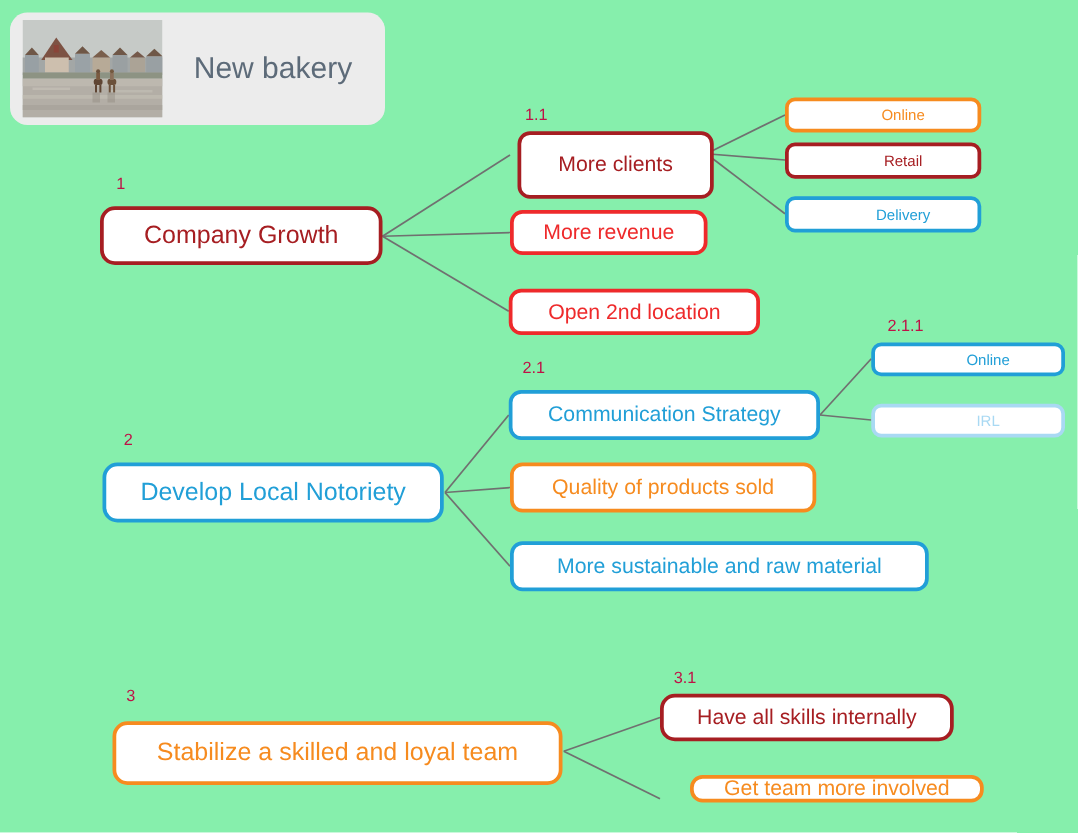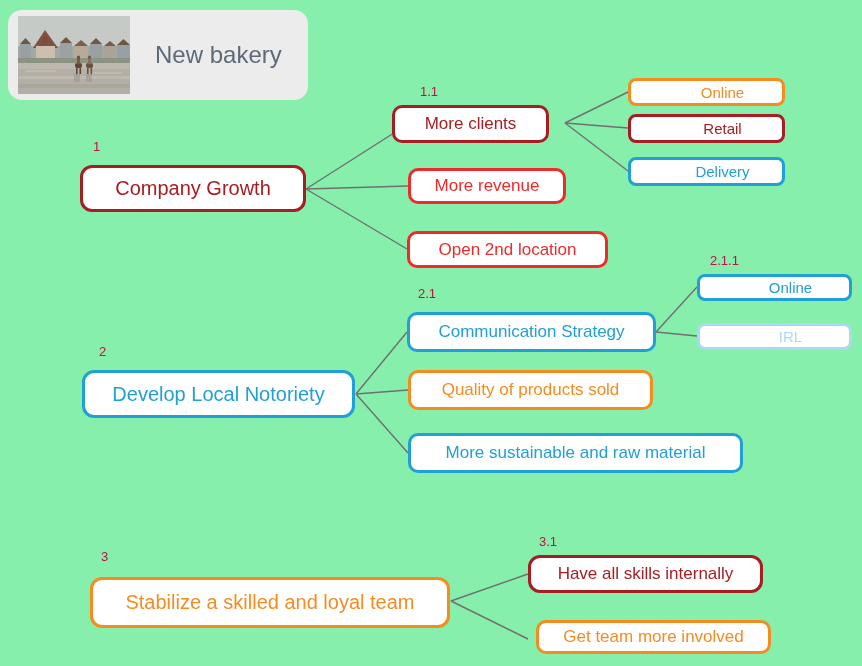--- a/index.html
+++ b/index.html
@@ -31,7 +31,7 @@
     font-size:17px;white-space:nowrap;cursor:default;
   }
   .lvl1{font-size:20px;border-radius:12px;}
-  .lvl3{font-size:15px;border-radius:8px;padding-left:32px;}
+  .lvl3{font-size:12px;border-radius:8px;padding-left:32px;}
   .c-darkred{border-color:var(--darkred);color:var(--darkred);}
   .c-red{border-color:var(--red);color:var(--red);text-align:center;}
   .c-orange{border-color:var(--orange);color:var(--orange);}

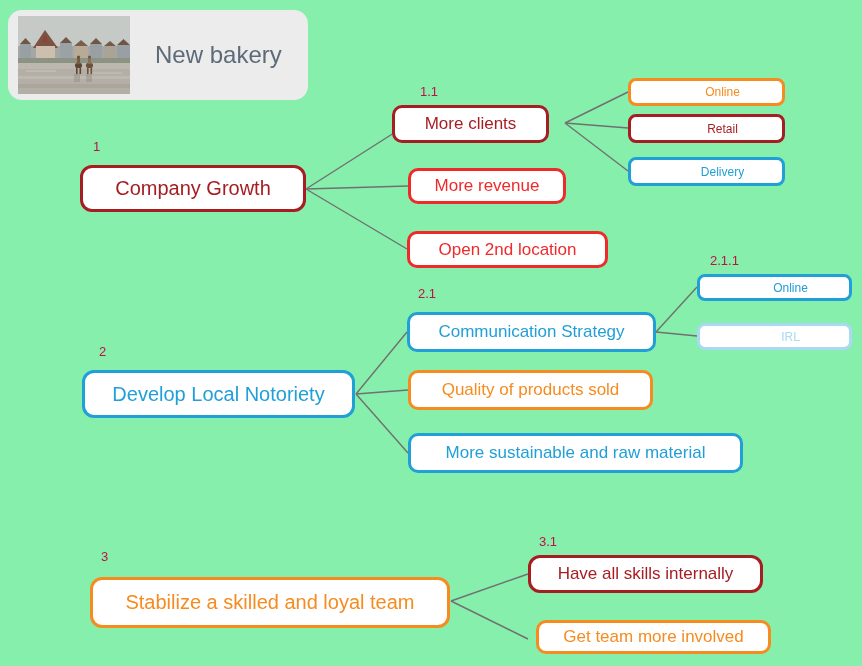--- a/index.html
+++ b/index.html
@@ -130,7 +130,7 @@
   <div class="nodenum" style="left:539px;top:534px;">3.1</div>
 
   <div class="node lvl1 c-darkred" style="left:80px;top:165px;width:226px;height:47px;">Company Growth</div>
-  <div class="node c-darkred" style="left:392px;top:105px;width:157px;height:38px;">More clients</div>
+  <div class="node c-darkred" style="left:414px;top:105px;width:157px;height:54px;">More clients</div>
   <div class="node c-red" style="left:408px;top:168px;width:158px;height:36px;">More revenue</div>
   <div class="node c-red" style="left:407px;top:231px;width:201px;height:37px;">Open 2nd location</div>
   <div class="node lvl3 c-orange" style="left:628px;top:78px;width:157px;height:28px;">Online</div>

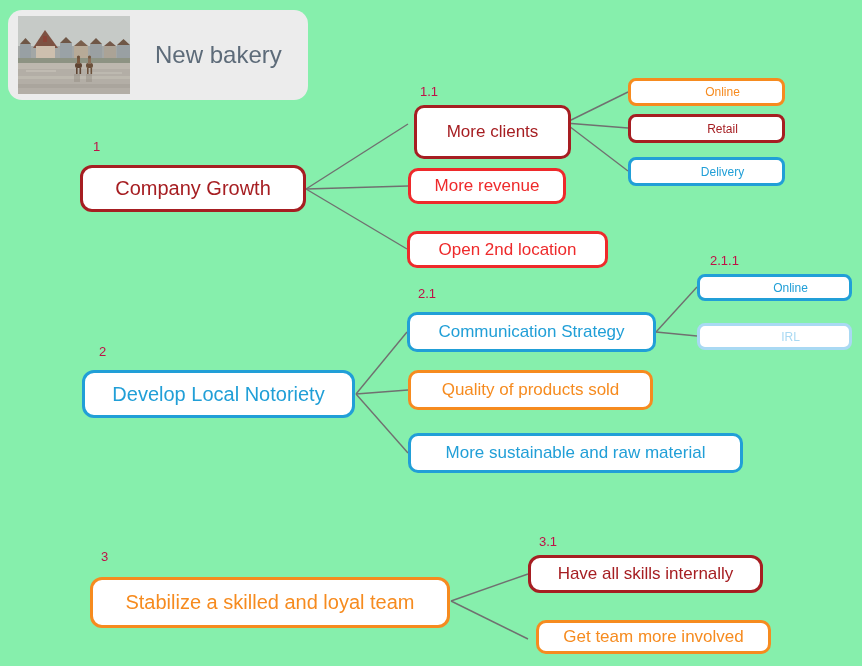--- a/index.html
+++ b/index.html
@@ -146,7 +146,7 @@
 
   <div class="node lvl1 c-orange" style="left:90px;top:577px;width:360px;height:51px;">Stabilize a skilled and loyal team</div>
   <div class="node c-darkred" style="left:528px;top:555px;width:235px;height:38px;border-radius:12px;">Have all skills internally</div>
-  <div class="node c-orange" style="left:536px;top:620px;width:235px;height:34px;">Get team more involved</div>
+  <div class="node c-orange" style="left:552px;top:620px;width:235px;height:22px;">Get team more involved</div>
 
 </div>
 

